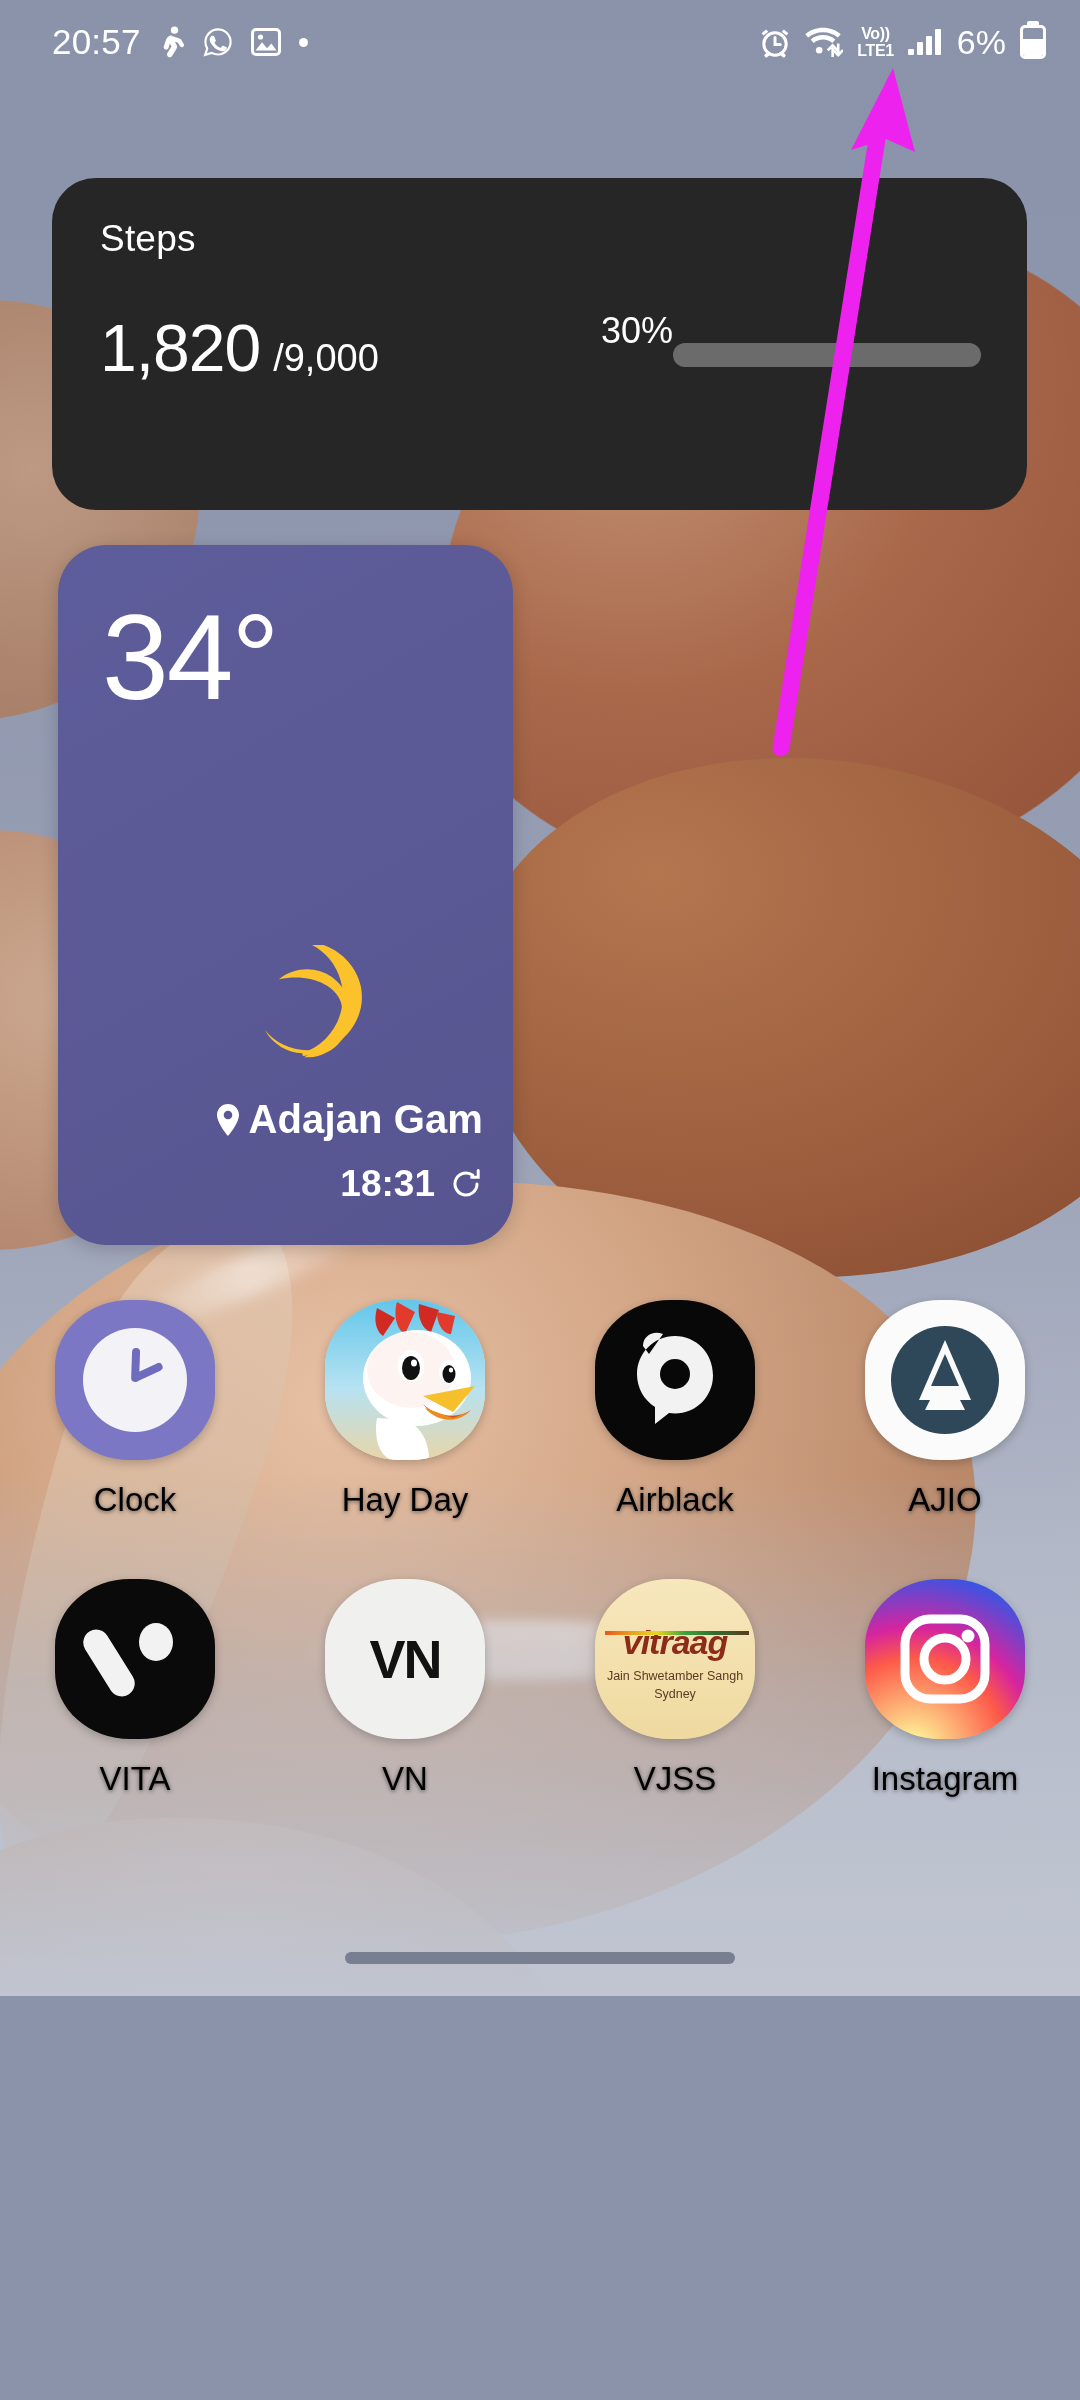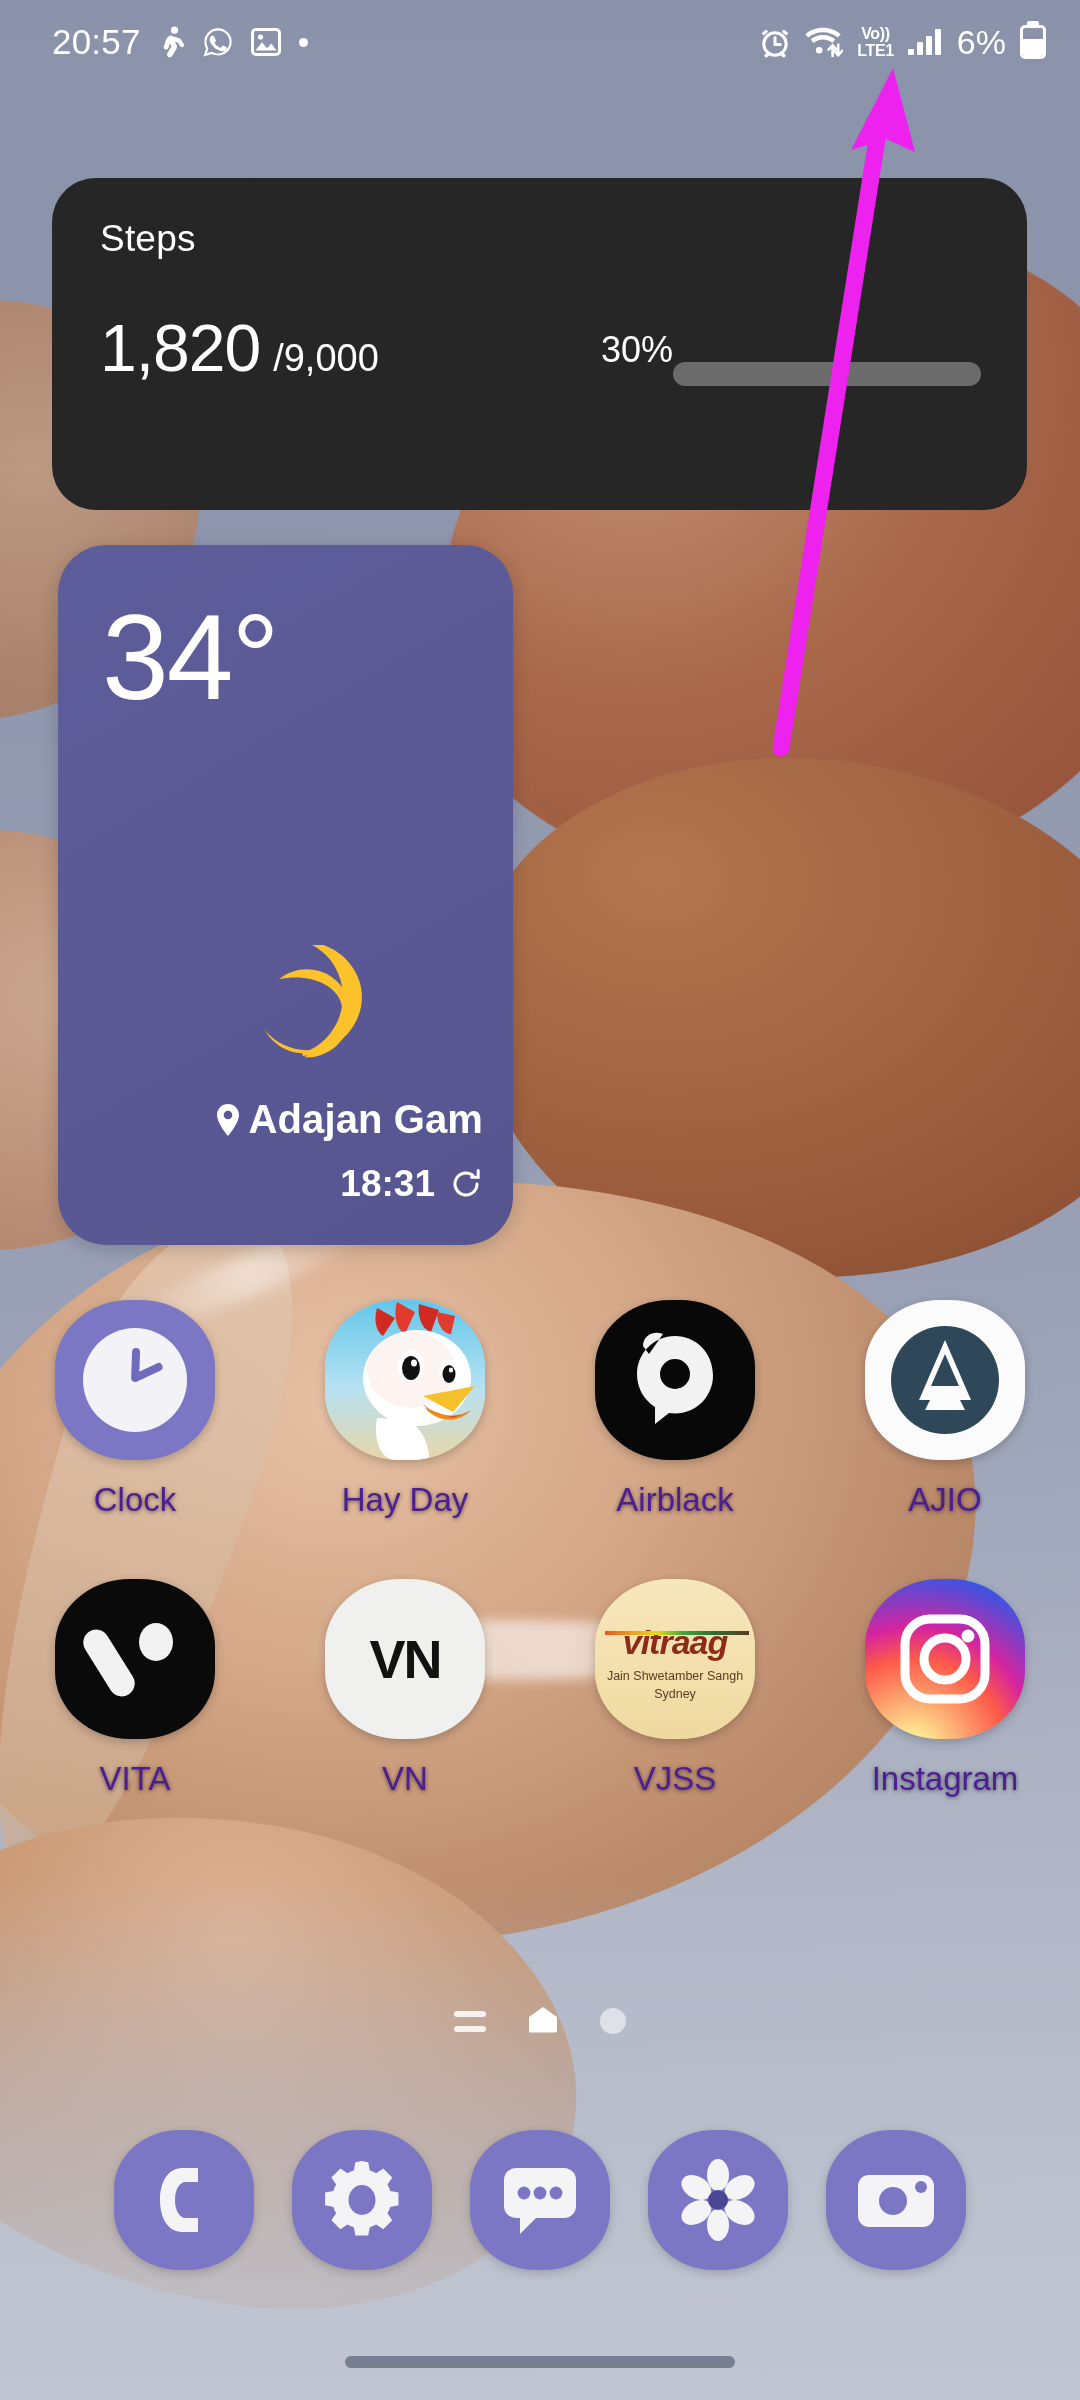--- a/index.html
+++ b/index.html
@@ -12,7 +12,7 @@
 
   #screen {
     position:relative;
-    width:1080px; height:2400px;
+    width:1080px; height:1996px;
     overflow:hidden;
     background:#8b93ab;
   }

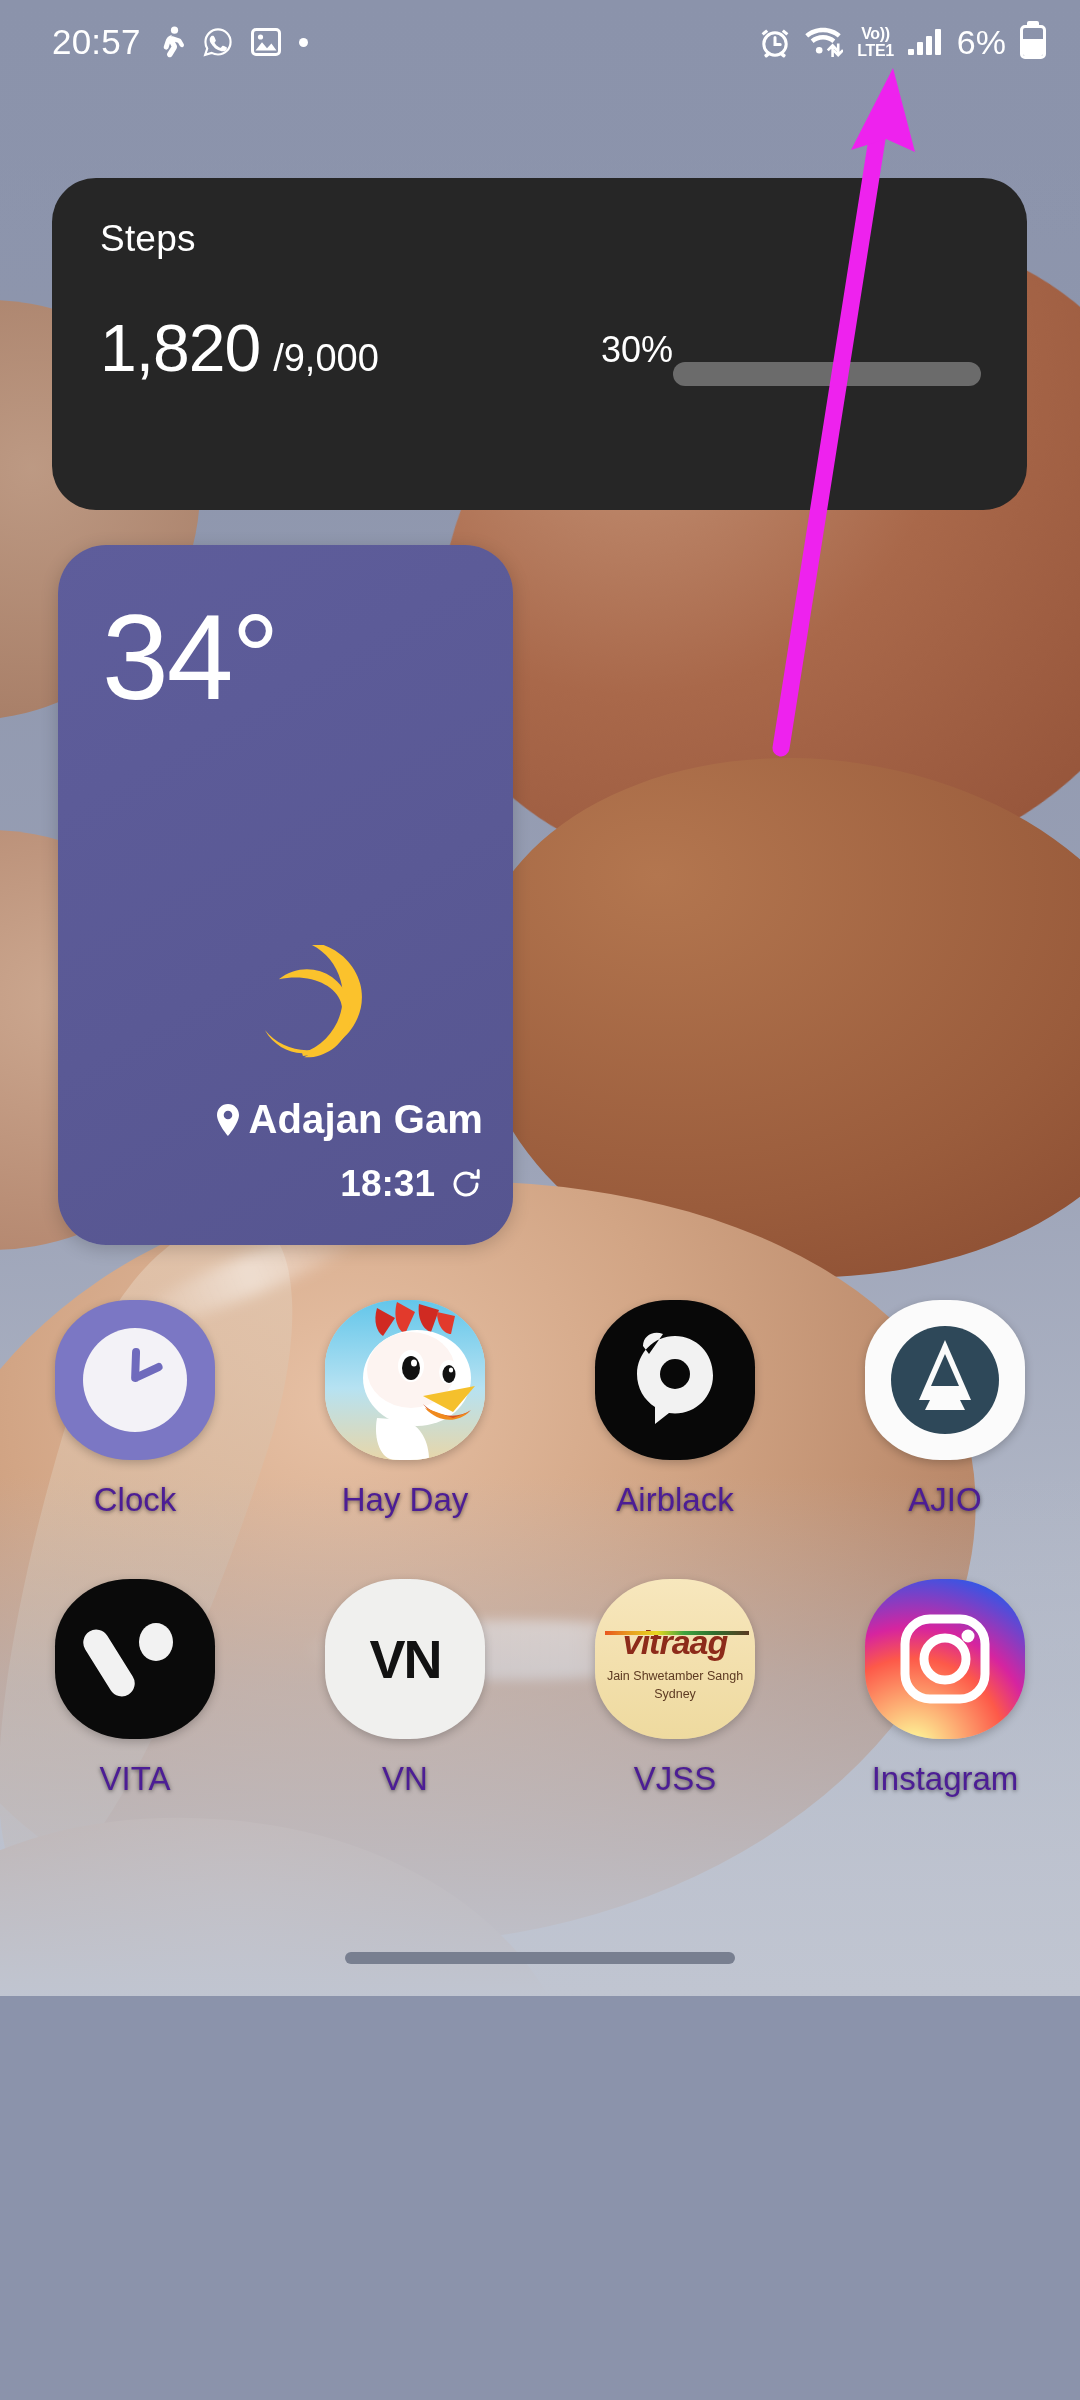--- a/index.html
+++ b/index.html
@@ -148,7 +148,7 @@
   }
   .steps-title { font-size:37px; font-weight:400; letter-spacing:.2px; }
   .steps-row {
-    display:flex; align-items:flex-end; justify-content:space-between;
+    display:flex; align-items:flex-start; justify-content:space-between;
     margin-top:50px;
   }
   .steps-count { display:flex; align-items:baseline; }

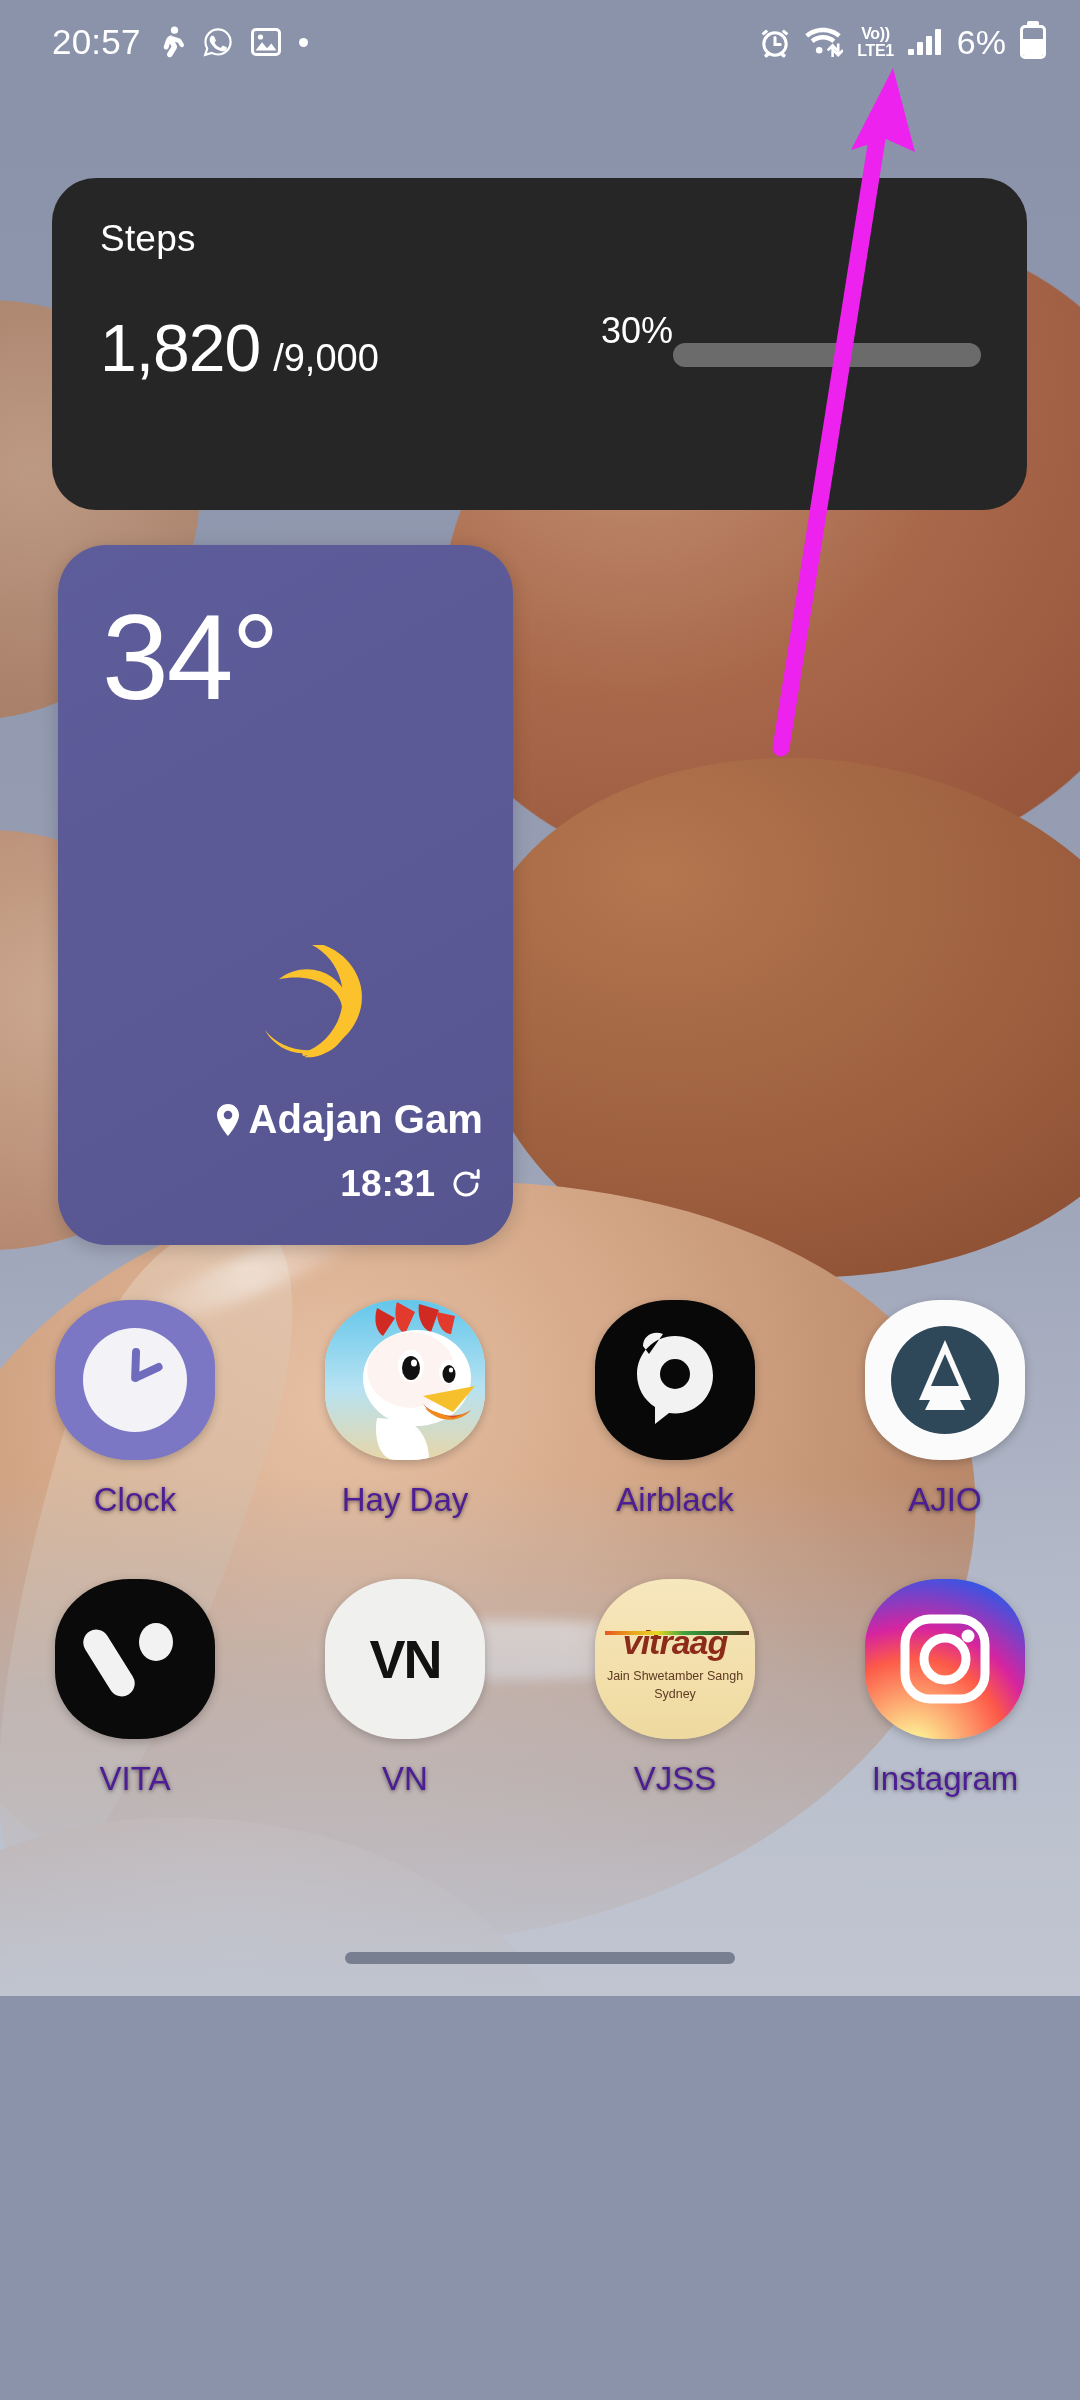--- a/index.html
+++ b/index.html
@@ -213,7 +213,7 @@
   .squircle { border-radius:47% 47% 47% 47% / 42% 42% 42% 42%; }
   .app-label {
     margin-top:21px;
-    font-size:33px; color:#4c1d95; font-weight:400;
+    font-size:33px; color:#000000; font-weight:400;
     text-shadow:0 1px 4px rgba(0,0,0,.55);
     white-space:nowrap;
   }

